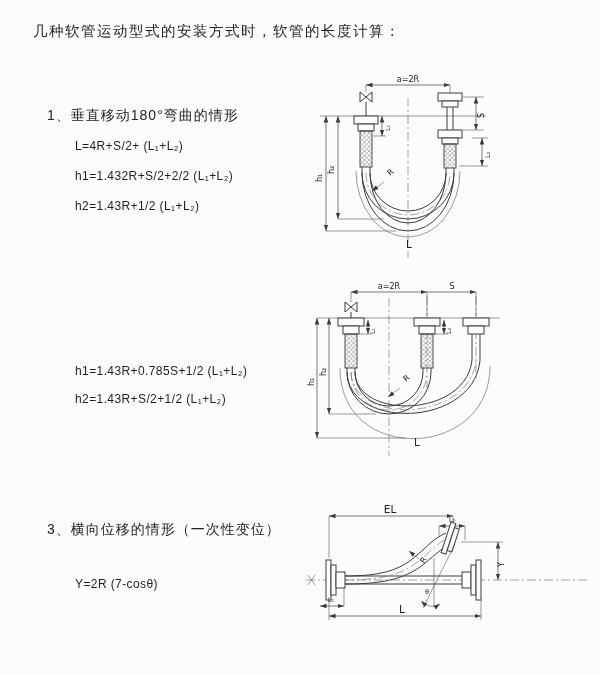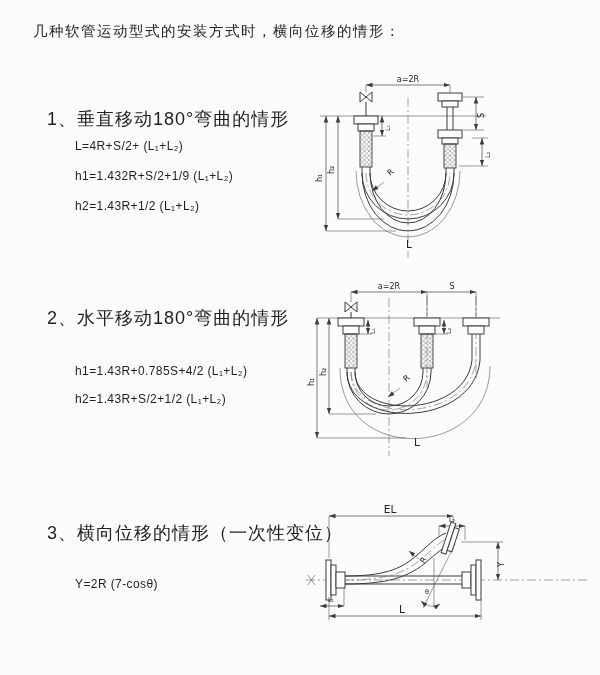--- a/index.html
+++ b/index.html
@@ -26,7 +26,7 @@
 
 <div class="page">
 
-  <div class="abs title" style="left:33px;top:22px">几种软管运动型式的安装方式时，横向位移的情形：</div>
+  <div class="abs title" style="left:33px;top:22px">几种软管运动型式的安装方式时，软管的长度计算：</div>
 
   <div class="abs heading" style="left:47px;top:107px">1、垂直移动180°弯曲的情形</div>
   <div class="abs formula" style="left:75px;top:139px">L=4R+S/2+ (L₁+L₂)</div>

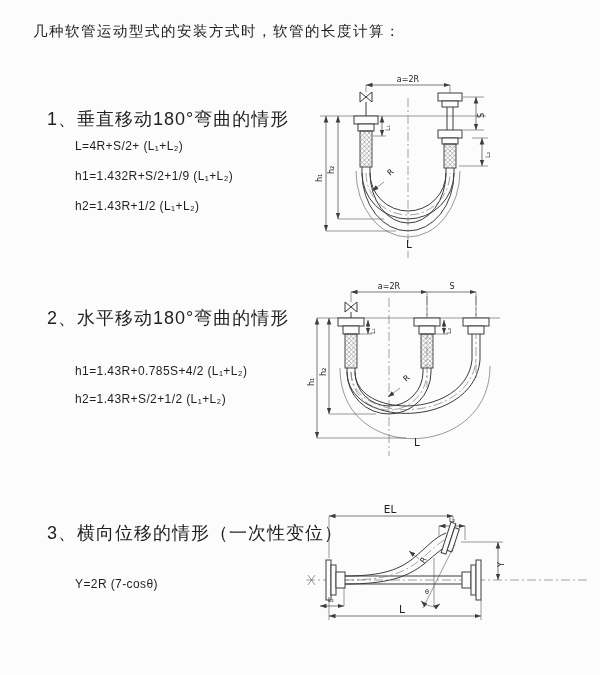--- a/index.html
+++ b/index.html
@@ -7,7 +7,7 @@
         font-family:"Liberation Sans","DejaVu Sans",sans-serif;color:#1f1f1f;overflow:hidden;}
   .abs{position:absolute;white-space:nowrap;}
   .title{font-size:14.5px;letter-spacing:1.5px;}
-  .heading{font-size:18px;letter-spacing:1px;}
+  .heading{font-size:14px;letter-spacing:1px;}
   .formula{font-size:12px;letter-spacing:.4px;}
   svg{position:absolute;overflow:visible;}
   .dln{stroke:#3c3c3c;fill:none;stroke-width:1;}

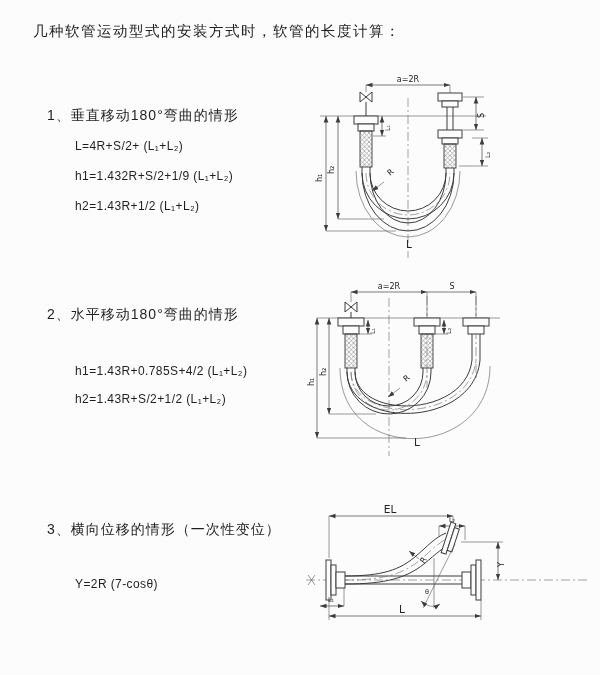--- a/index.html
+++ b/index.html
@@ -30,7 +30,7 @@
 
   <div class="abs heading" style="left:47px;top:107px">1、垂直移动180°弯曲的情形</div>
   <div class="abs formula" style="left:75px;top:139px">L=4R+S/2+ (L₁+L₂)</div>
-  <div class="abs formula" style="left:75px;top:169px">h1=1.432R+S/2+1/9 (L₁+L₂)</div>
+  <div class="abs formula" style="left:75px;top:169px">h1=1.432R+S/2+2/2 (L₁+L₂)</div>
   <div class="abs formula" style="left:75px;top:199px">h2=1.43R+1/2 (L₁+L₂)</div>
 
   <div class="abs heading" style="left:47px;top:306px">2、水平移动180°弯曲的情形</div>

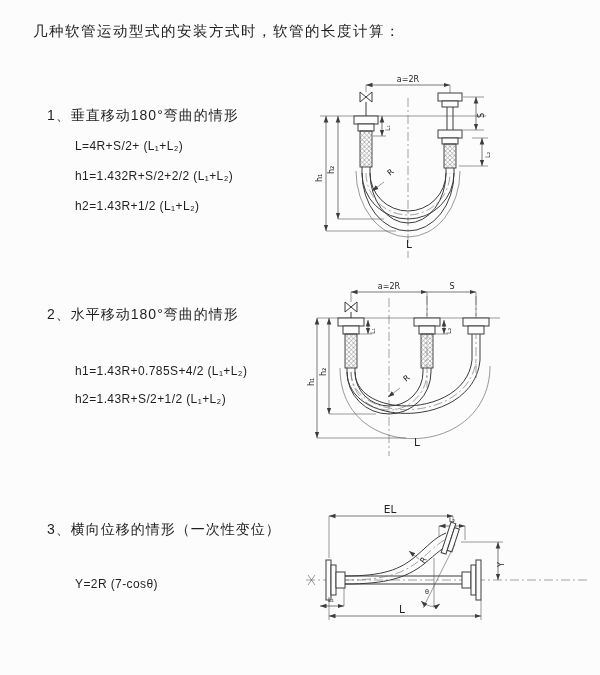--- a/index.html
+++ b/index.html
@@ -33,7 +33,6 @@
   <div class="abs formula" style="left:75px;top:169px">h1=1.432R+S/2+2/2 (L₁+L₂)</div>
   <div class="abs formula" style="left:75px;top:199px">h2=1.43R+1/2 (L₁+L₂)</div>
 
-  <div class="abs heading" style="left:47px;top:306px">2、水平移动180°弯曲的情形</div>
   <div class="abs formula" style="left:75px;top:364px">h1=1.43R+0.785S+4/2 (L₁+L₂)</div>
   <div class="abs formula" style="left:75px;top:392px">h2=1.43R+S/2+1/2 (L₁+L₂)</div>
 

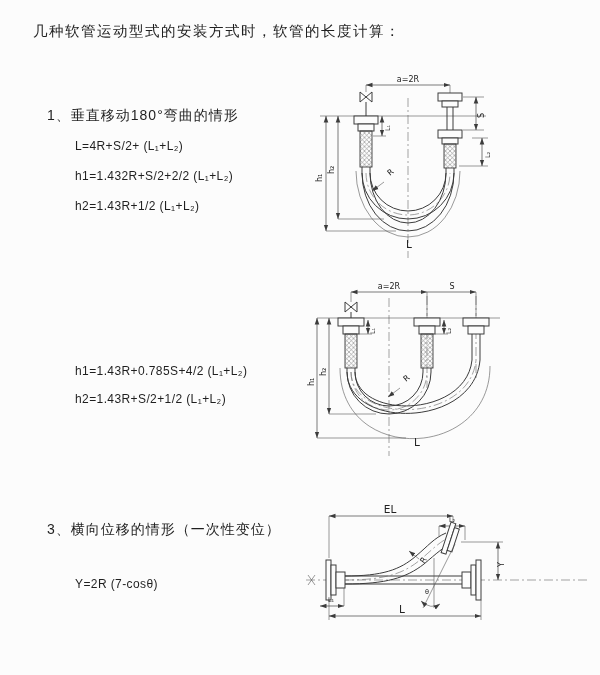--- a/index.html
+++ b/index.html
@@ -33,7 +33,7 @@
   <div class="abs formula" style="left:75px;top:169px">h1=1.432R+S/2+2/2 (L₁+L₂)</div>
   <div class="abs formula" style="left:75px;top:199px">h2=1.43R+1/2 (L₁+L₂)</div>
 
-  <div class="abs formula" style="left:75px;top:364px">h1=1.43R+0.785S+4/2 (L₁+L₂)</div>
+  <div class="abs formula" style="left:75px;top:364px">h1=1.43R+0.785S+1/2 (L₁+L₂)</div>
   <div class="abs formula" style="left:75px;top:392px">h2=1.43R+S/2+1/2 (L₁+L₂)</div>
 
   <div class="abs heading" style="left:47px;top:521px">3、横向位移的情形（一次性变位）</div>

